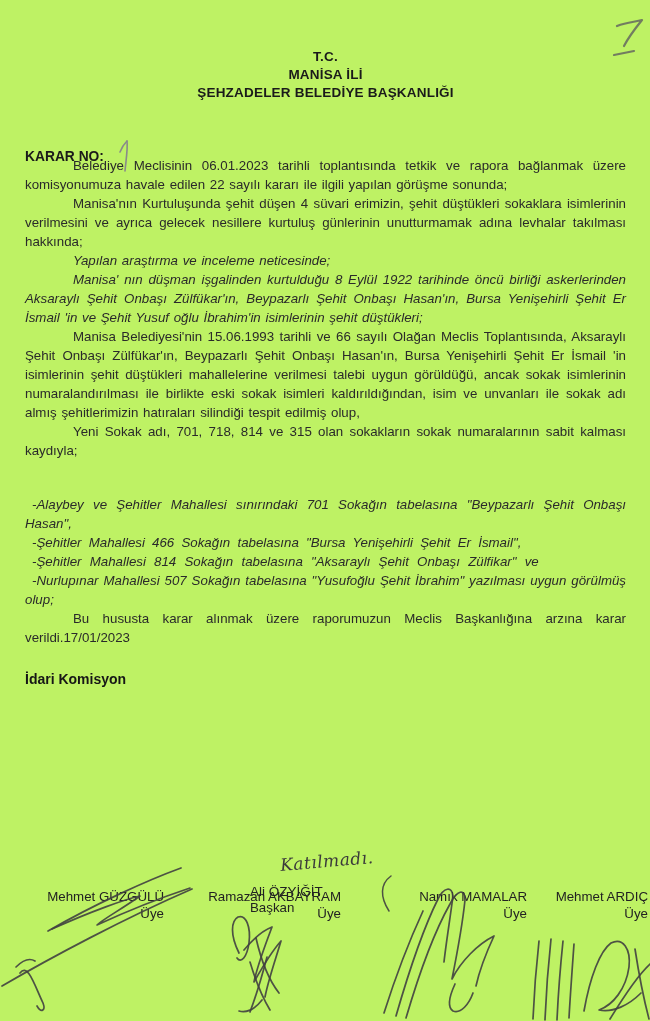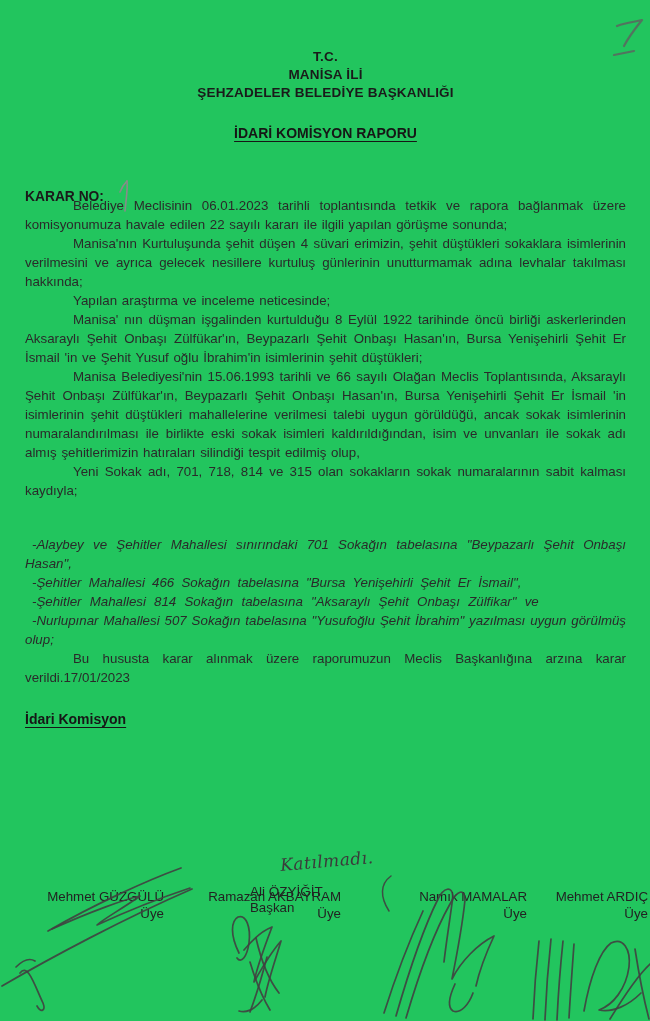--- a/index.html
+++ b/index.html
@@ -4,7 +4,7 @@
 <style>
   html,body { margin:0; padding:0; background:#ffffff; }
   .page {
-    position:relative; width:650px; height:1021px; background:#22c55e;
+    position:relative; width:650px; height:1021px; background:#bef264;
     font-family:"Liberation Sans", sans-serif; color:#2a2a2a; overflow:hidden;
   }
   .content { position:absolute; left:25px; top:0; width:601px; padding-top:48px; }

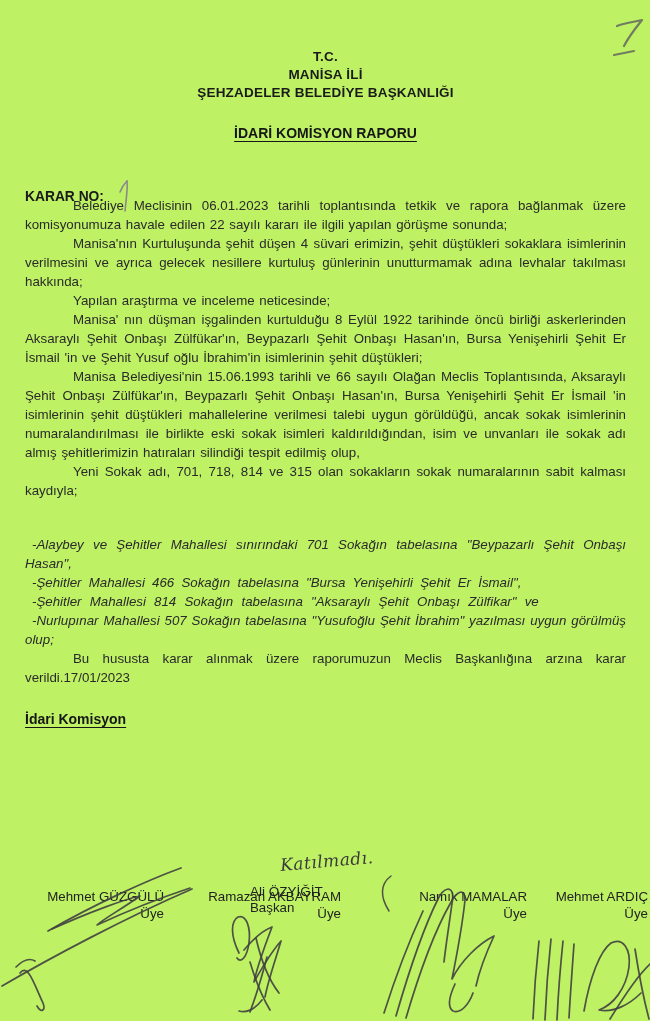--- a/index.html
+++ b/index.html
@@ -70,9 +70,6 @@
       <div class="hdr-line">ŞEHZADELER BELEDİYE BAŞKANLIĞI</div>
     </div>
 
-    <div class="report-title">
-      <span>İDARİ KOMİSYON RAPORU</span>
-    </div>
 
     <div class="decision-row">
       <span>KARAR NO:</span><svg class="one-mark" width="20" height="36" viewBox="0 0 20 36" aria-label="1">

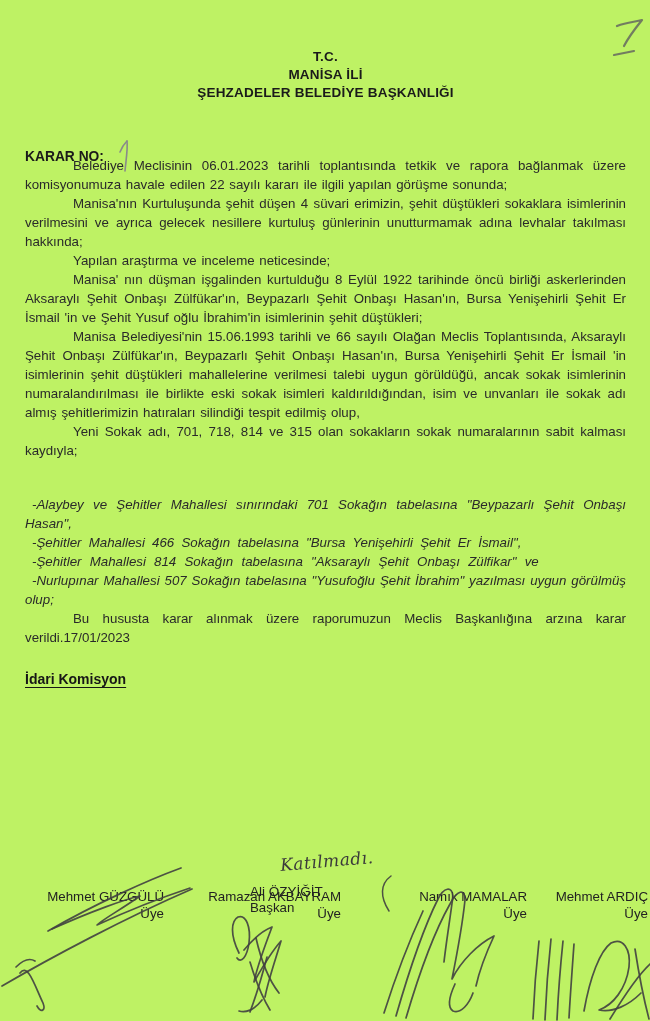--- a/index.html
+++ b/index.html
@@ -24,7 +24,7 @@
     margin:0; font-size:13.3px; line-height:19px; text-align:justify; text-align-last:left;
     text-indent:48px; word-spacing:1px;
   }
-  .mt20{margin-top:20px;} .mt13{margin-top:13px;} .mt14{margin-top:14px;}
+  .mt20{margin-top:20px;} .mt13{margin-top:13px;} .mt14{margin-top:14px;font-style:italic;}
   .mt15{margin-top:15px;} .mt26{margin-top:26px;} .mt35{margin-top:35px;} .mt23{margin-top:23px;}
 
   .street-item {

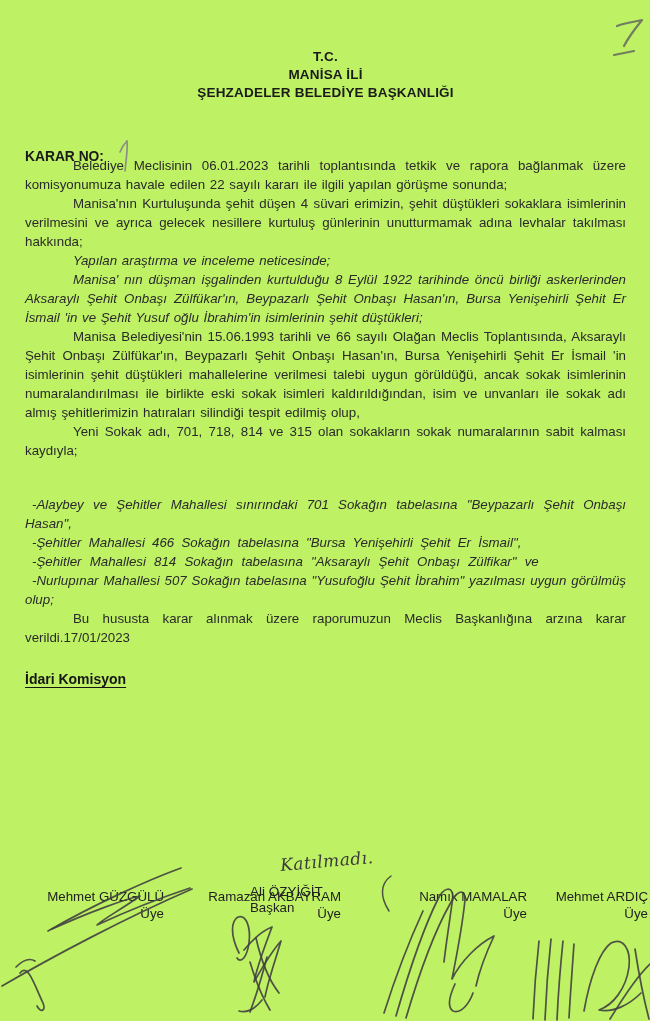--- a/index.html
+++ b/index.html
@@ -35,7 +35,7 @@
 
   .committee-heading {
     font-weight:bold; font-size:14px; line-height:18px; color:#161616;
-    text-decoration:underline; text-underline-offset:3px;
+    text-underline-offset:3px;
   }
 
   .chairman-note {

